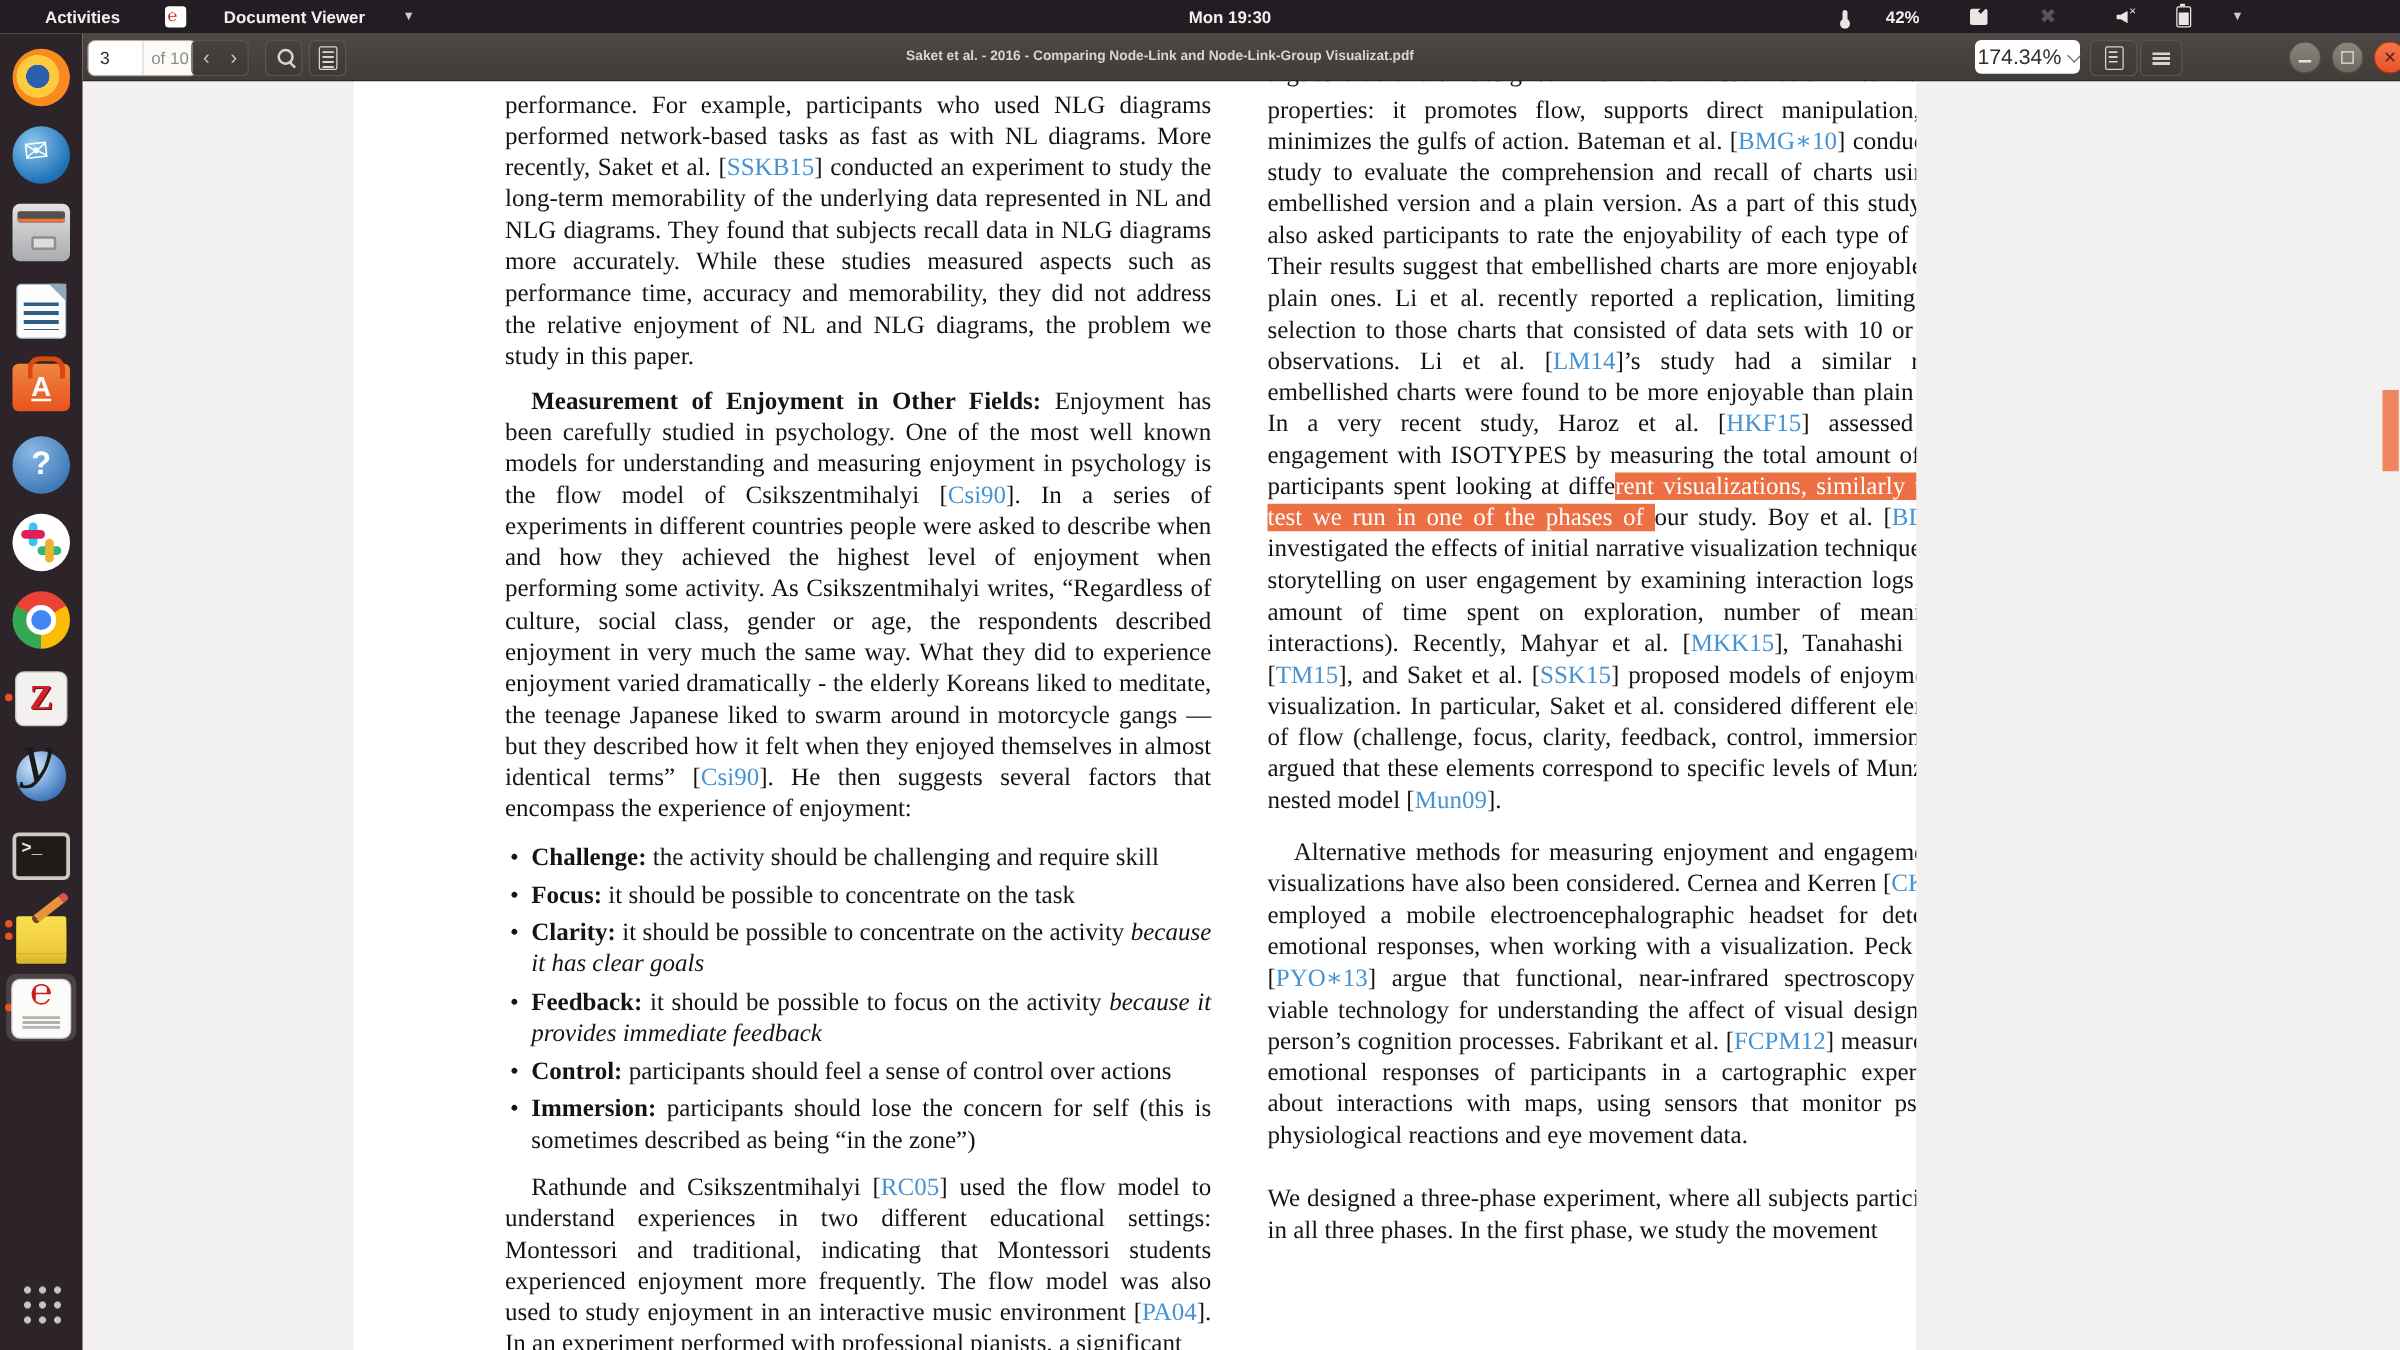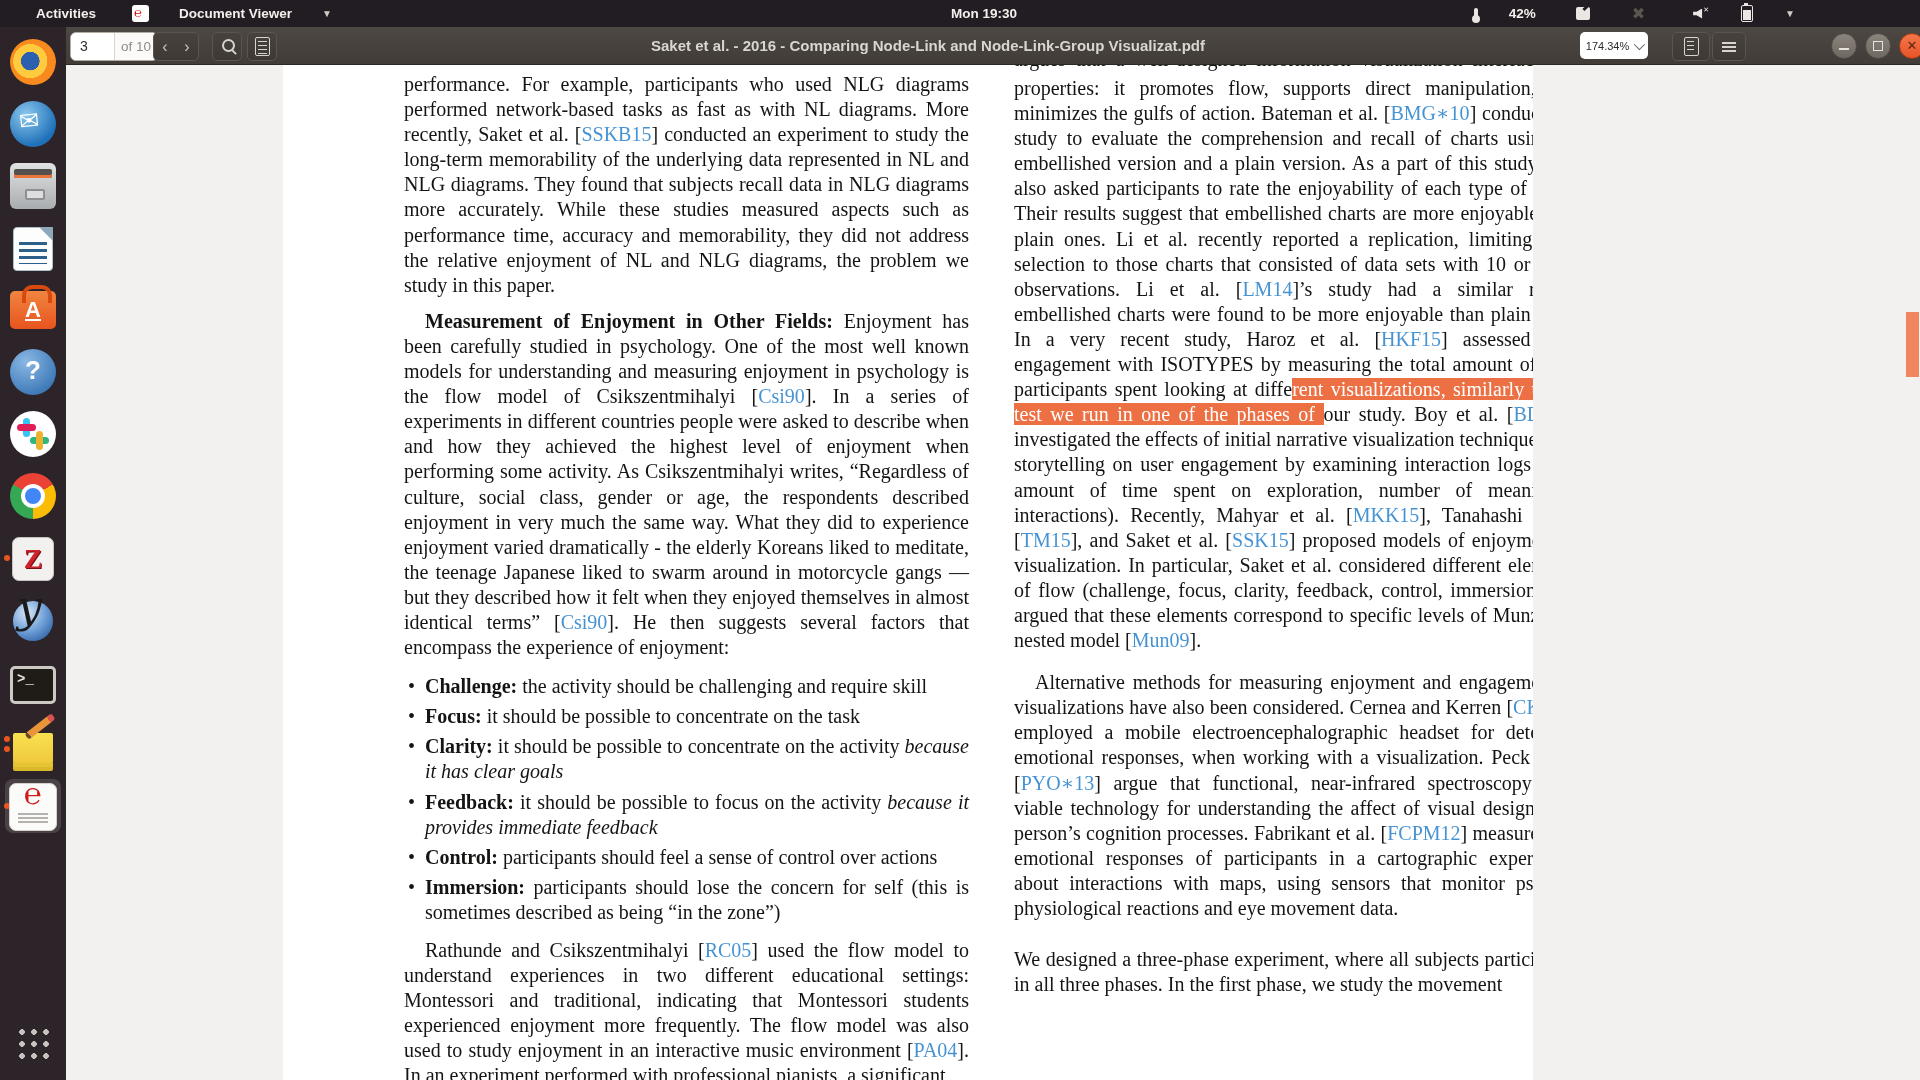--- a/index.html
+++ b/index.html
@@ -106,7 +106,7 @@
   .side-ico{width:13px;height:17px;border:1.5px solid #D8D4CF;border-radius:2px;
       background:repeating-linear-gradient(#D8D4CF 0 1.5px,transparent 1.5px 4px);background-size:9px 100%;background-position:2px 3px;background-repeat:no-repeat;}
   .tb-title{position:absolute;left:215px;right:345px;top:0;height:37px;line-height:37px;text-align:center;
-      color:#D9D6D2;font-size:15px;font-weight:700;white-space:nowrap;overflow:hidden;text-overflow:ellipsis;}
+      color:#D9D6D2;font-size:11px;font-weight:700;white-space:nowrap;overflow:hidden;text-overflow:ellipsis;}
   .zoom-box{position:absolute;left:1514px;top:5px;width:68px;height:27px;background:#FFF;border-radius:5px;
       display:flex;align-items:center;justify-content:center;gap:5px;color:#2F2C29;font-size:11px;}
   .zoom-box .chev{width:7px;height:7px;border-right:1.5px solid #6A6661;border-bottom:1.5px solid #6A6661;

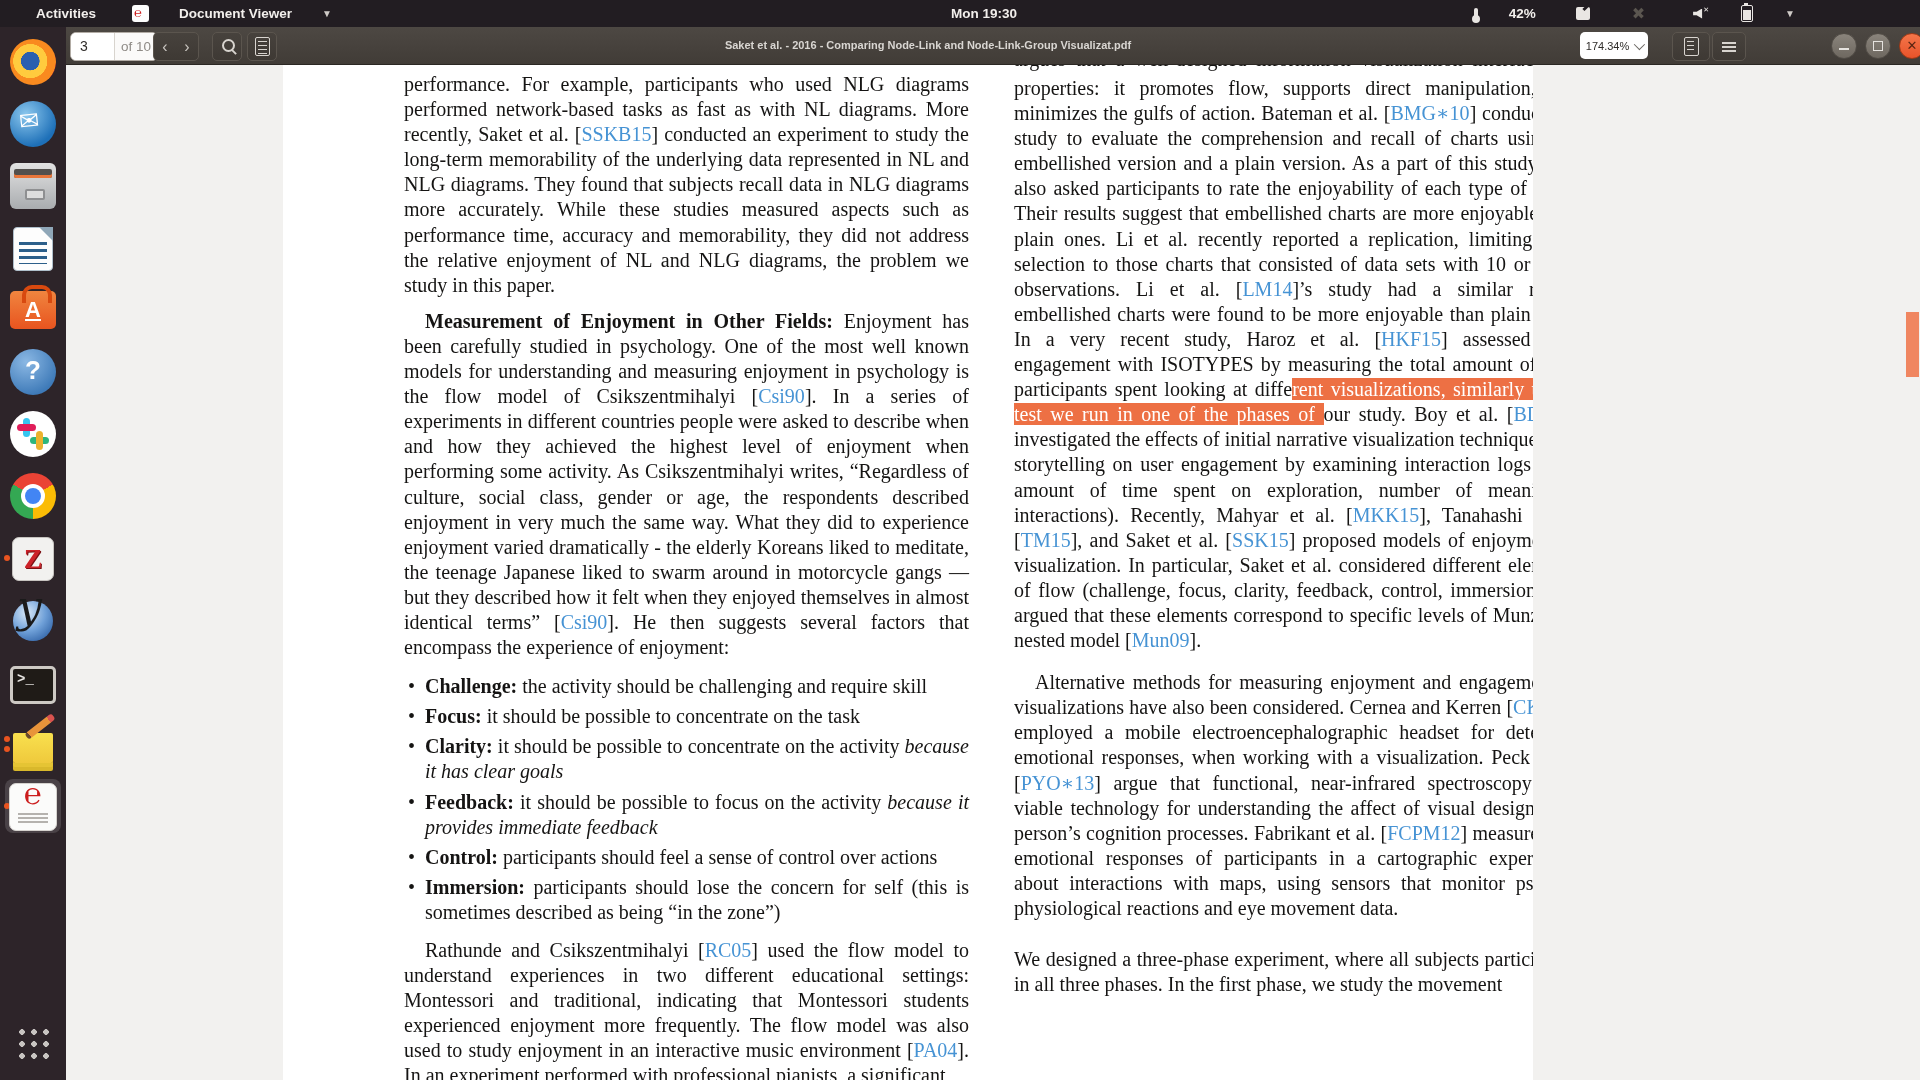--- a/index.html
+++ b/index.html
@@ -107,8 +107,8 @@
       background:repeating-linear-gradient(#D8D4CF 0 1.5px,transparent 1.5px 4px);background-size:9px 100%;background-position:2px 3px;background-repeat:no-repeat;}
   .tb-title{position:absolute;left:215px;right:345px;top:0;height:37px;line-height:37px;text-align:center;
       color:#D9D6D2;font-size:11px;font-weight:700;white-space:nowrap;overflow:hidden;text-overflow:ellipsis;}
-  .zoom-box{position:absolute;left:1514px;top:5px;width:68px;height:27px;background:#FFF;border-radius:5px;
-      display:flex;align-items:center;justify-content:center;gap:5px;color:#2F2C29;font-size:11px;}
+  .zoom-box{position:absolute;left:1514px;top:5px;width:84px;height:27px;background:#FFF;border-radius:5px;
+      display:flex;align-items:center;justify-content:center;gap:5px;color:#2F2C29;font-size:17px;}
   .zoom-box .chev{width:7px;height:7px;border-right:1.5px solid #6A6661;border-bottom:1.5px solid #6A6661;
       transform:rotate(45deg) translateY(-2px);}
   .btn-preview{left:1606px;width:36px;}

